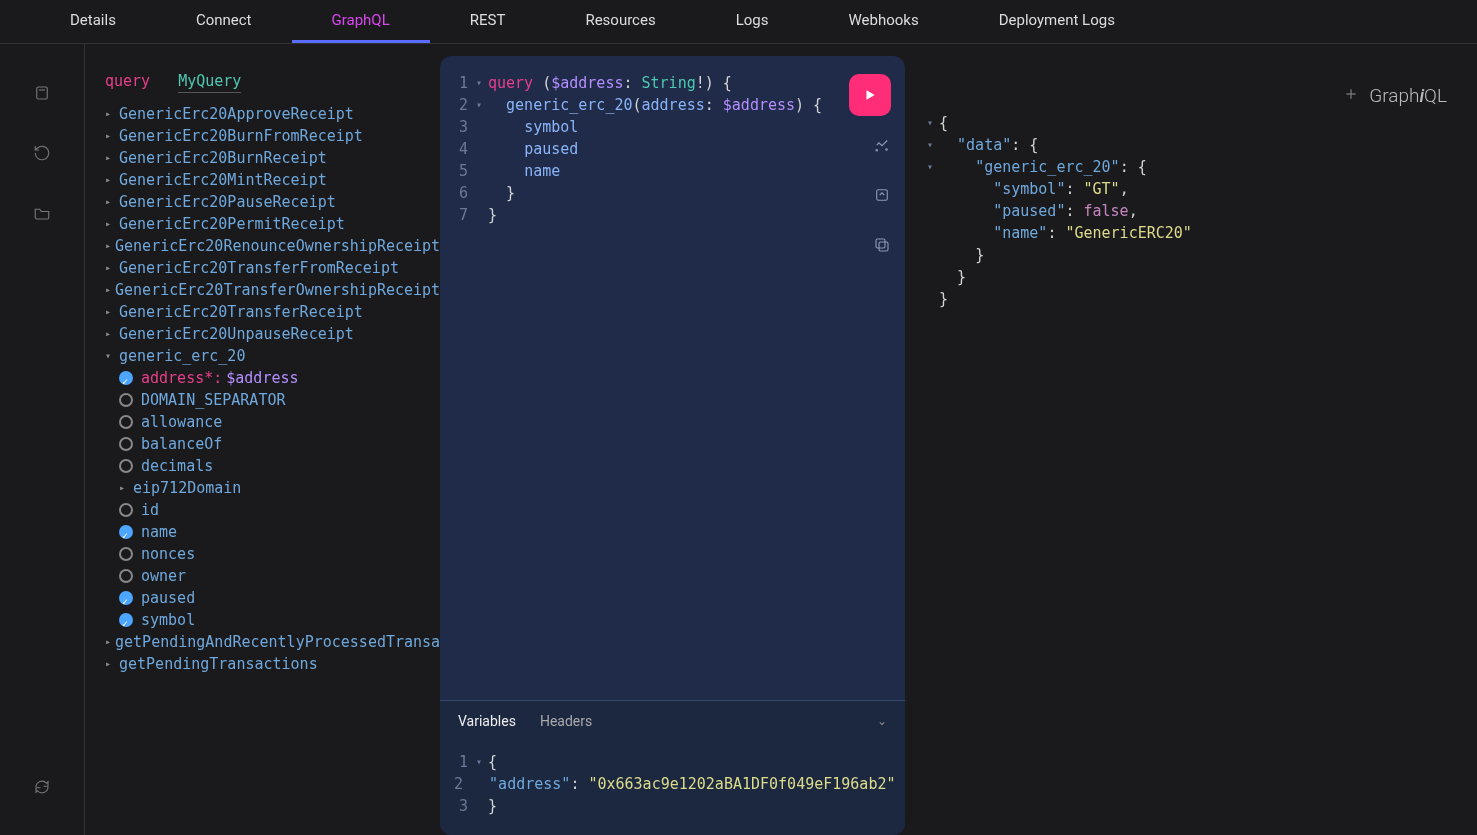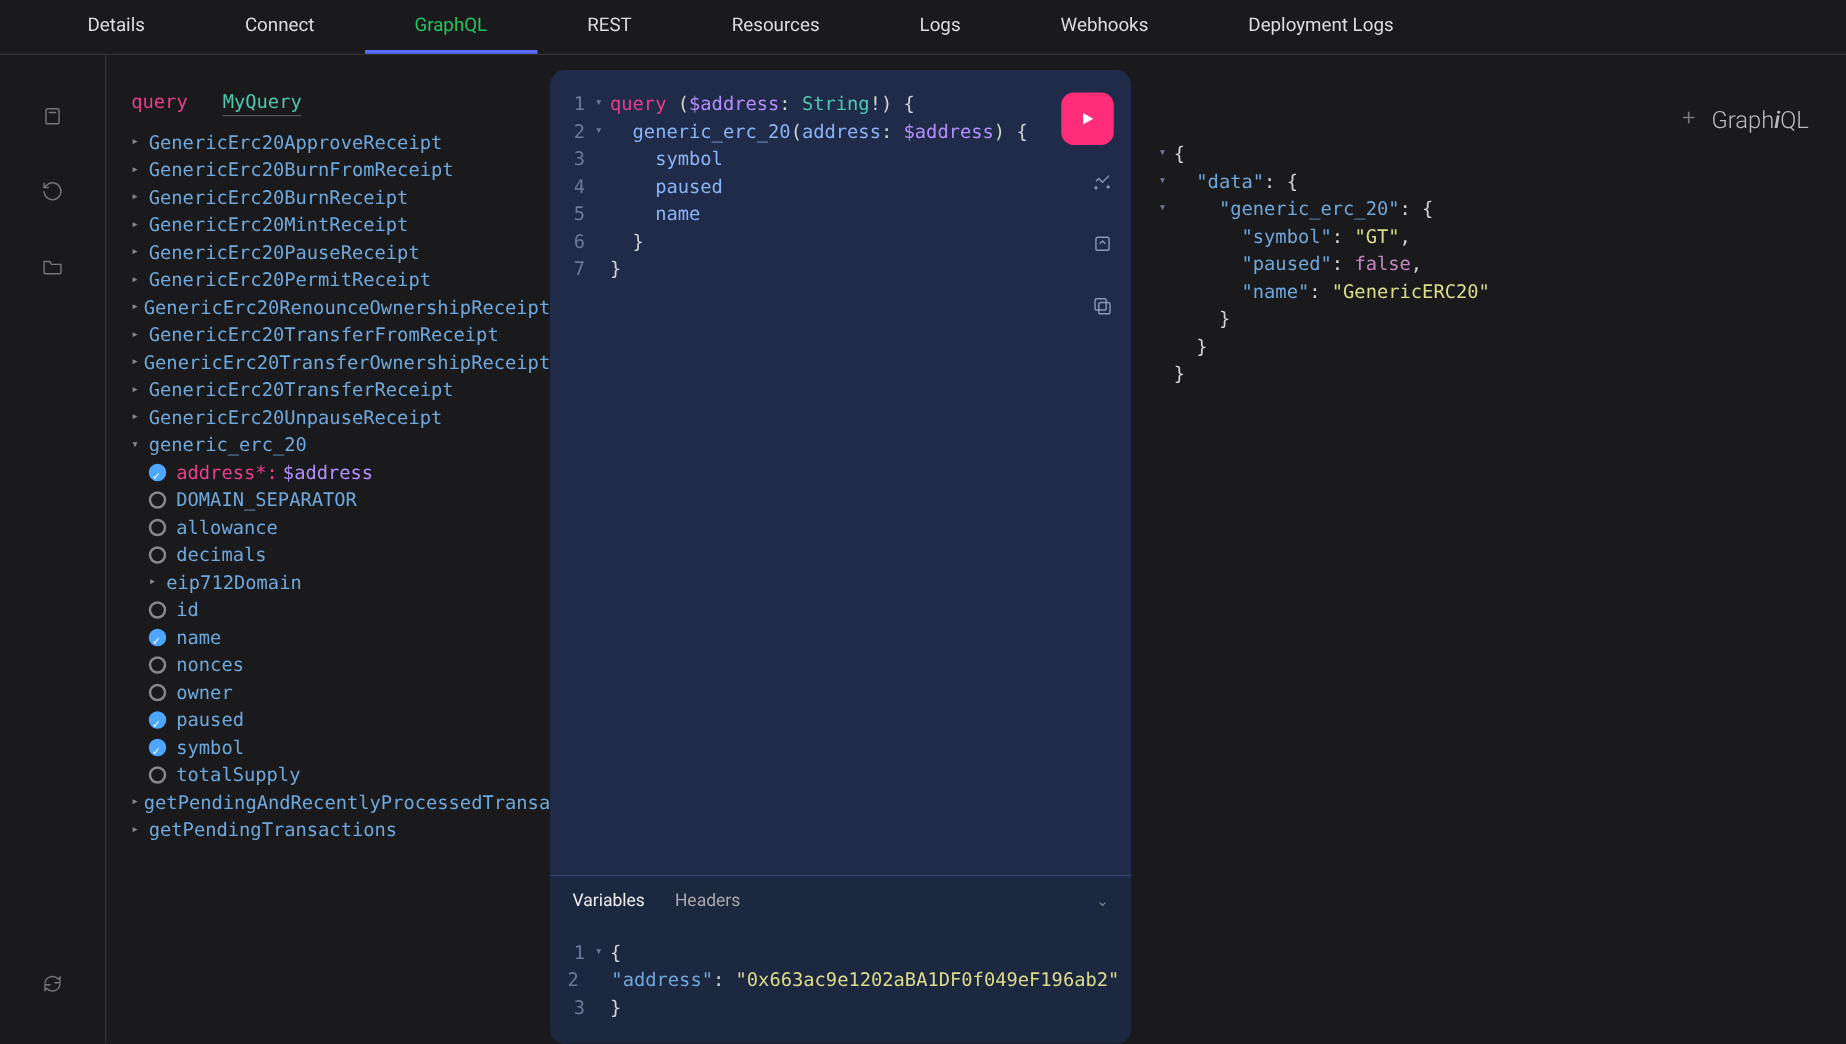--- a/index.html
+++ b/index.html
@@ -29,7 +29,7 @@
     cursor: pointer;
     border-bottom: 3px solid transparent;
   }
-  .tab.active { color: #22c55e; border-bottom-color: #5b6dff; }
+  .tab.active { color: #d946ef; border-bottom-color: #5b6dff; }
 
   .main { flex: 1; display: flex; overflow: hidden; }
 

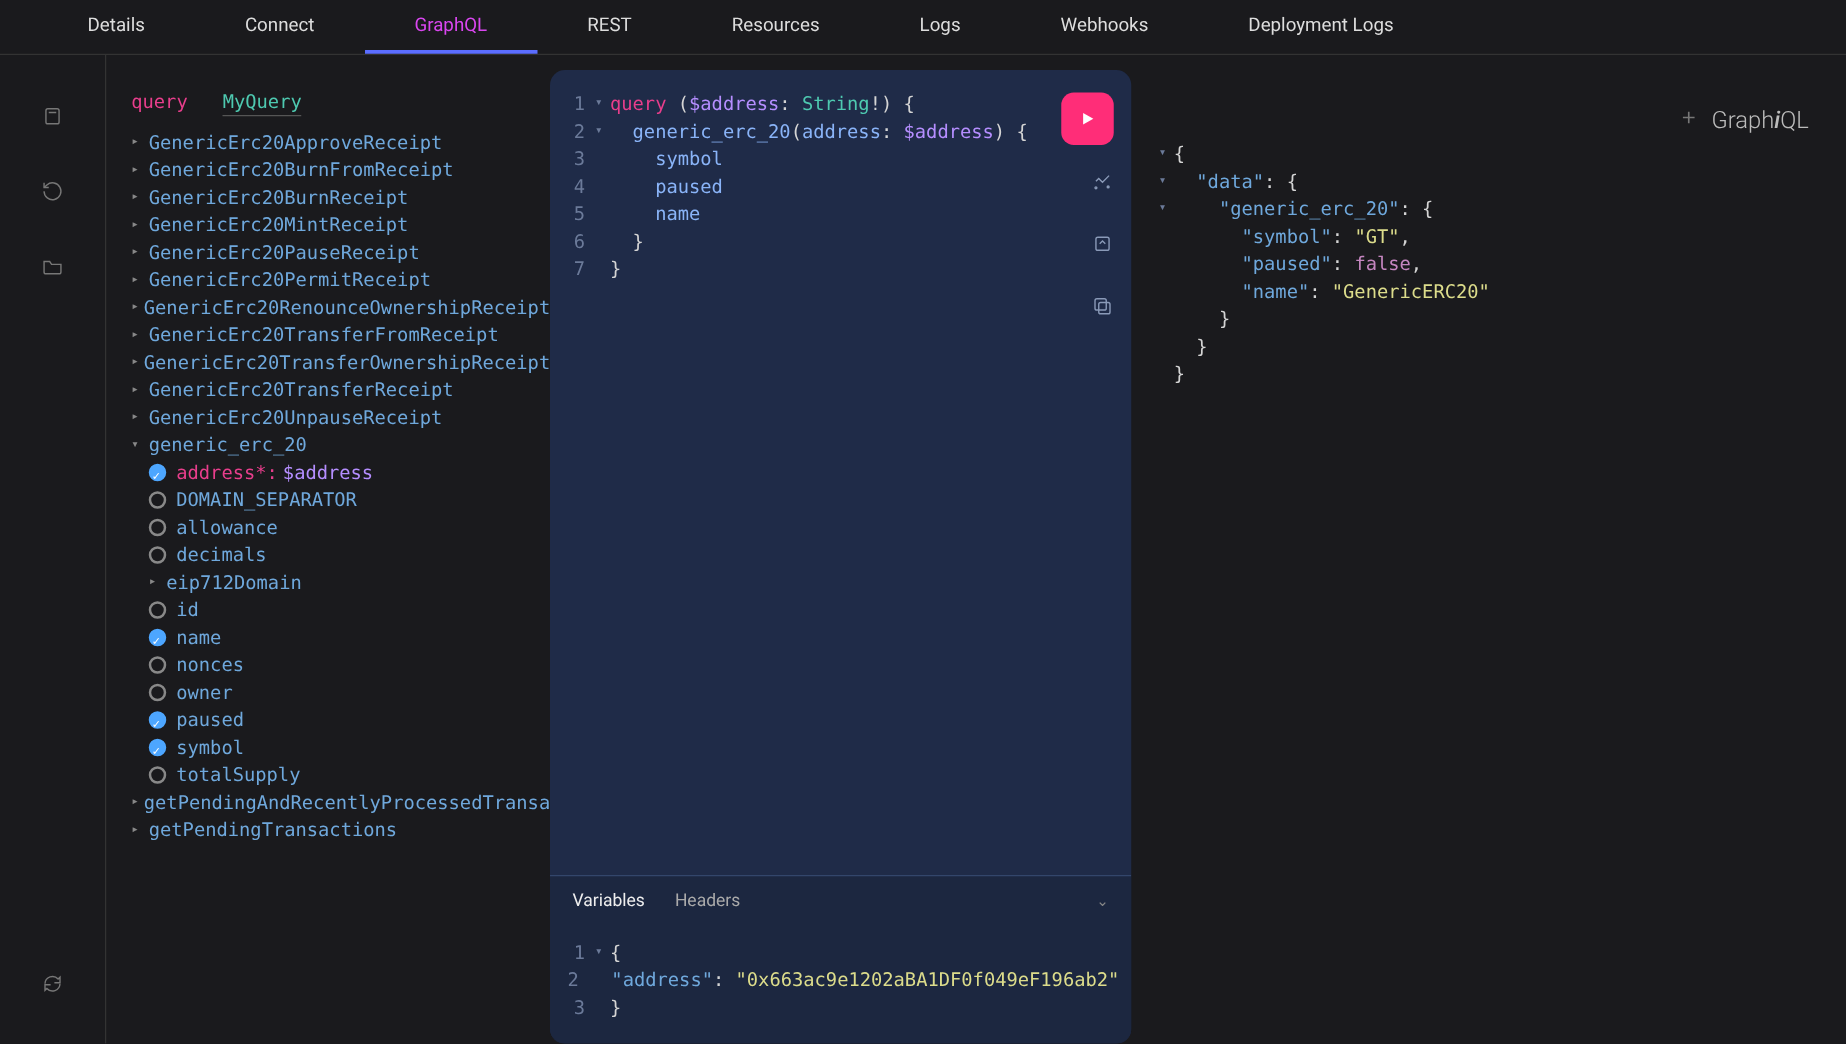--- a/index.html
+++ b/index.html
@@ -202,6 +202,7 @@
           </div>
           <div class="row"><span class="circle"></span>DOMAIN_SEPARATOR</div>
           <div class="row"><span class="circle"></span>allowance</div>
+          <div class="row"><span class="circle"></span>balanceOf</div>
           <div class="row"><span class="circle"></span>decimals</div>
           <div class="row"><span class="arrow">▸</span>eip712Domain</div>
           <div class="row"><span class="circle"></span>id</div>

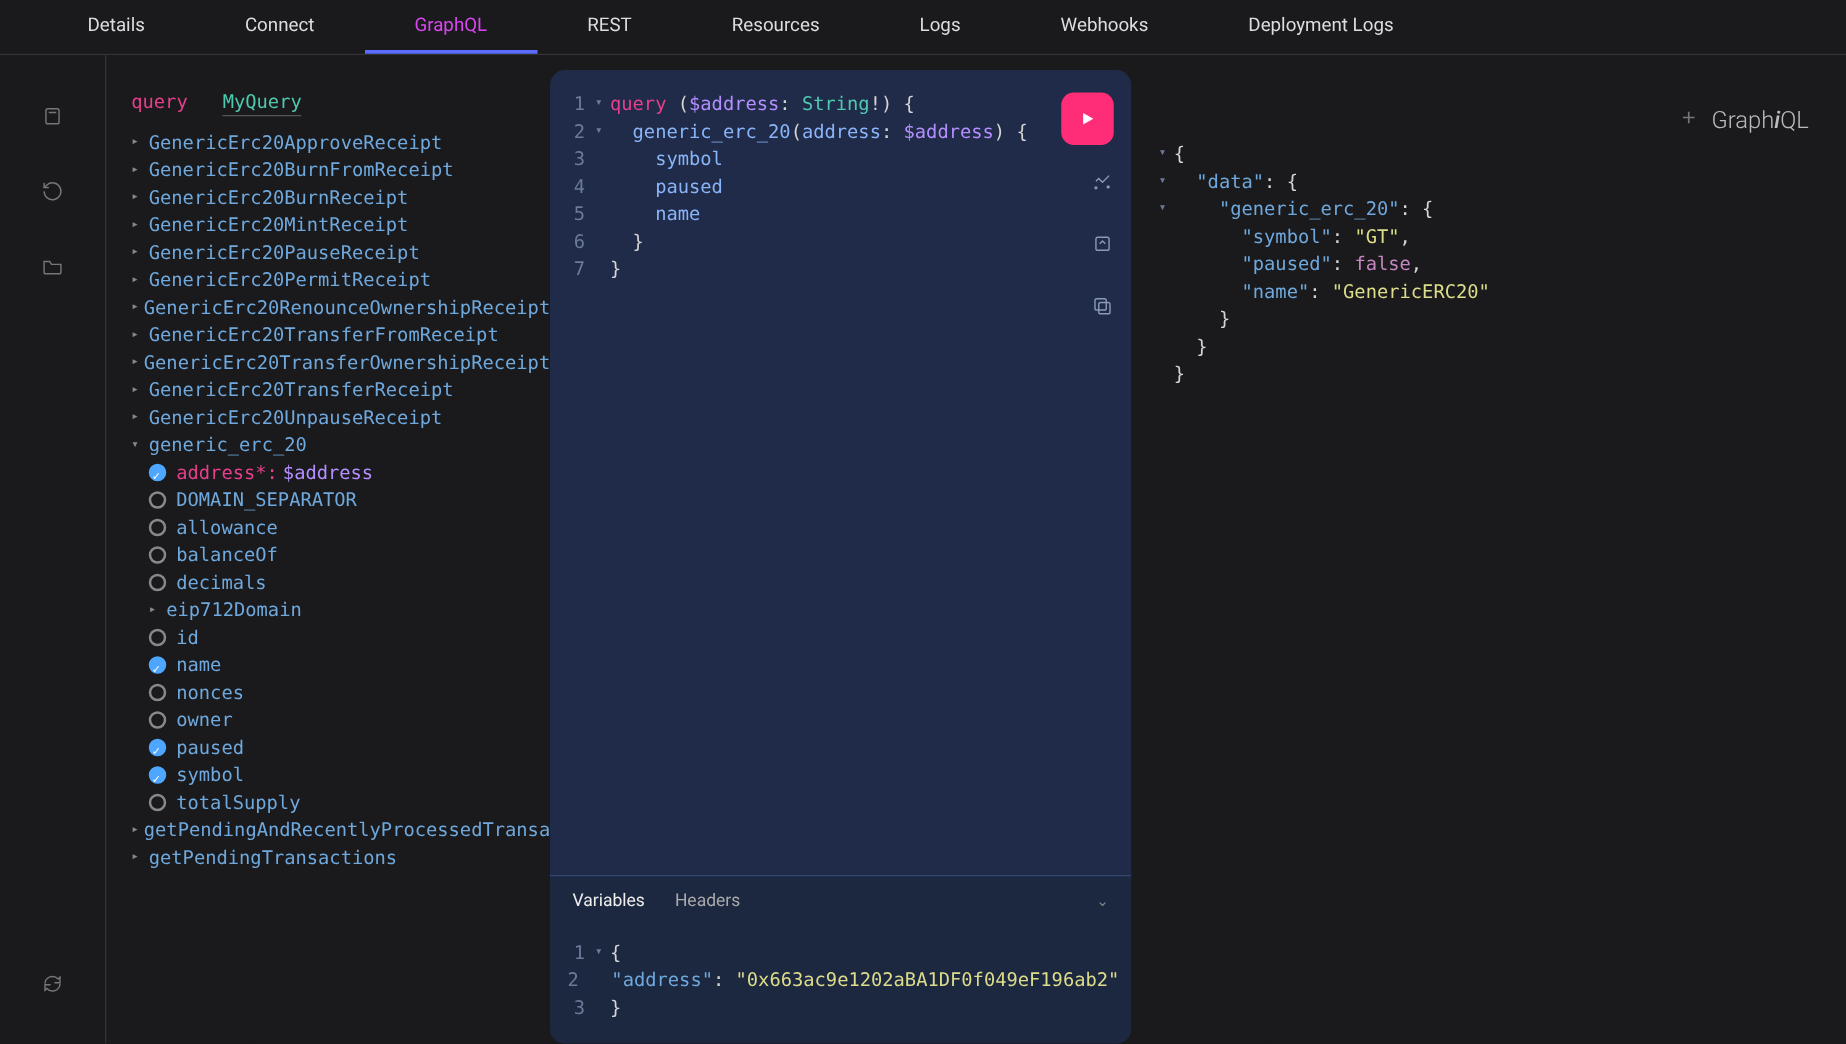--- a/index.html
+++ b/index.html
@@ -211,7 +211,6 @@
           <div class="row"><span class="circle"></span>owner</div>
           <div class="row"><span class="circle checked"></span>paused</div>
           <div class="row"><span class="circle checked"></span>symbol</div>
-          <div class="row"><span class="circle"></span>totalSupply</div>
         </div>
         <div class="row"><span class="arrow">▸</span>getPendingAndRecentlyProcessedTransactions</div>
         <div class="row"><span class="arrow">▸</span>getPendingTransactions</div>

